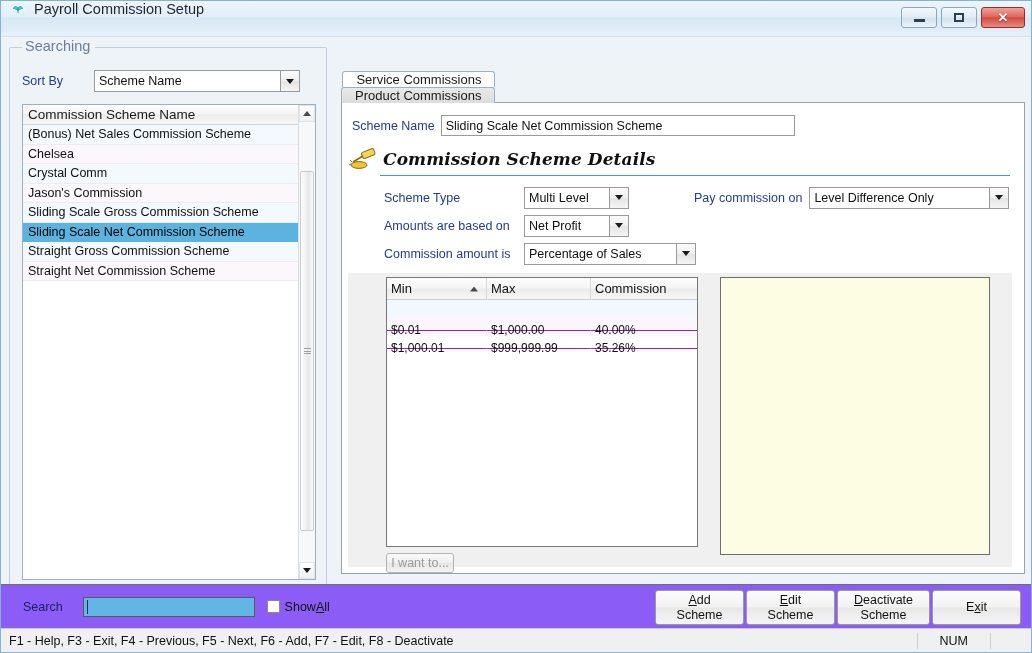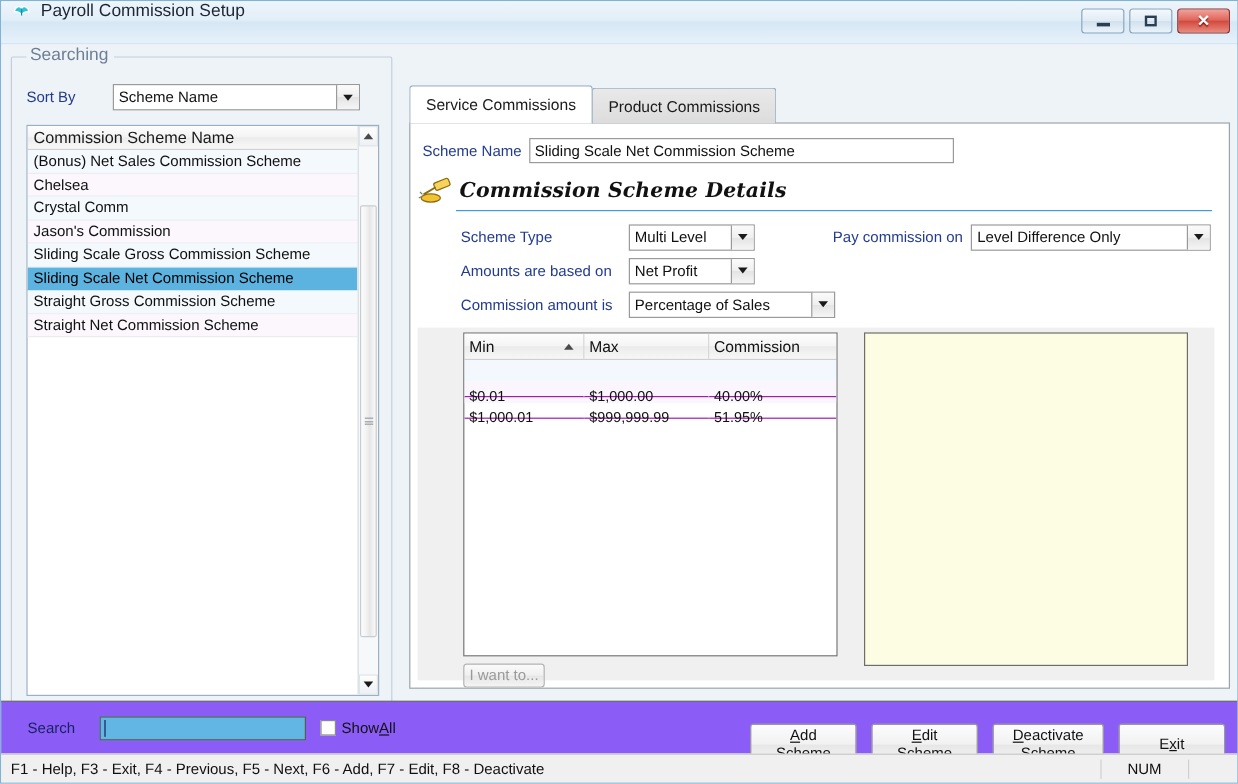--- a/index.html
+++ b/index.html
@@ -240,6 +240,7 @@
     align-items: flex-end;
     height: 32px;
     z-index: 3;
+    flex-direction: column;
   }
   .tab {
     height: 30px;

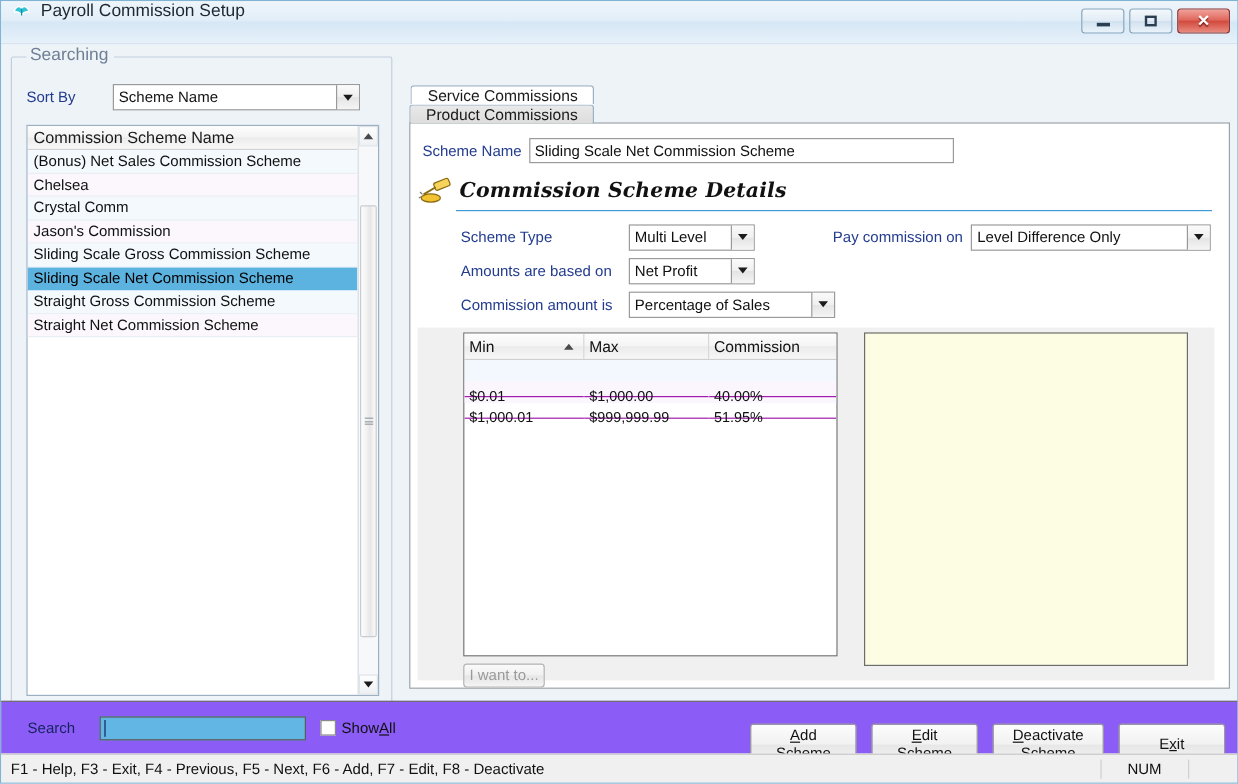--- a/index.html
+++ b/index.html
@@ -647,7 +647,7 @@
             <div class="grid-row alt">
               <div class="col-min">$1,000.01</div>
               <div class="col-max">$999,999.99</div>
-              <div class="col-com">51.95%</div>
+              <div class="col-com">35.26%</div>
             </div>
           </div>
 

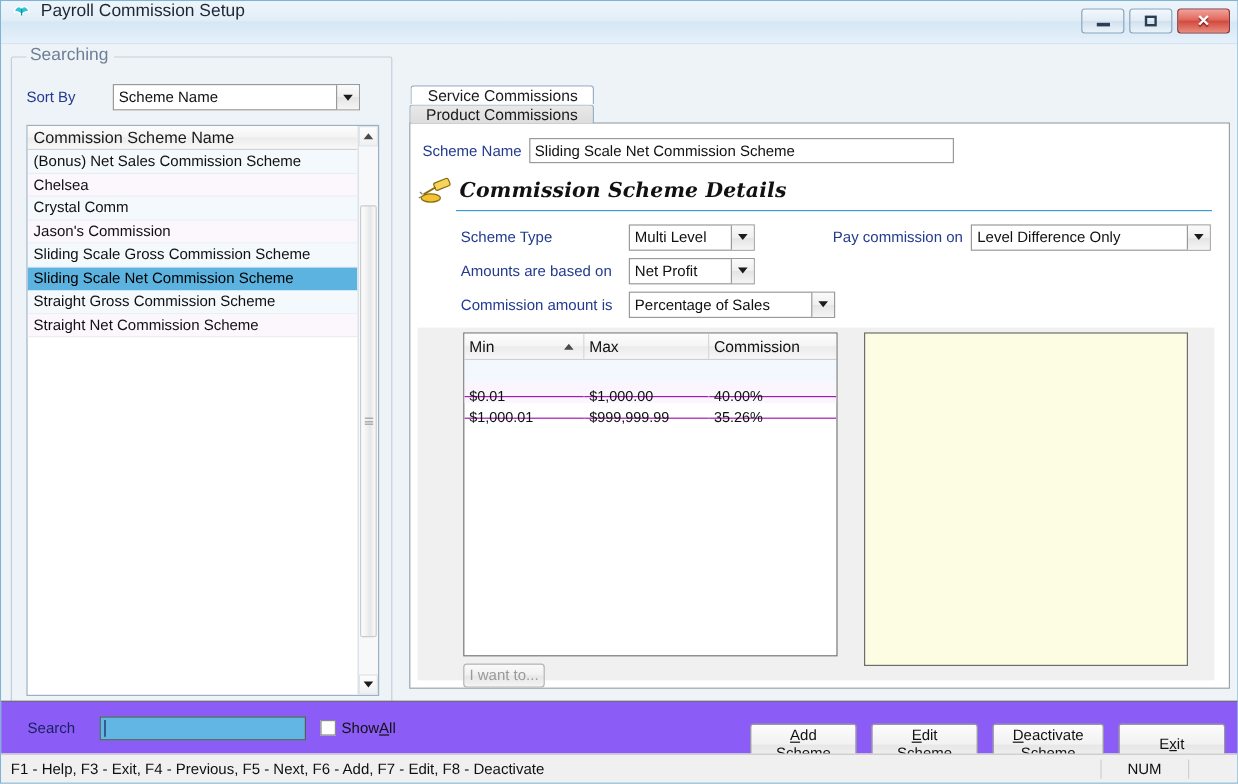--- a/index.html
+++ b/index.html
@@ -448,9 +448,9 @@
   }
   .action-btns {
     position: absolute;
-    right: 10px; top: 18px;
-    display: flex;
-    gap: 12px;
+    right: 10px; top: 5px;
+    display: flex;
+    gap: 2px;
     border-radius: 17px;
   }
   .act-btn {

